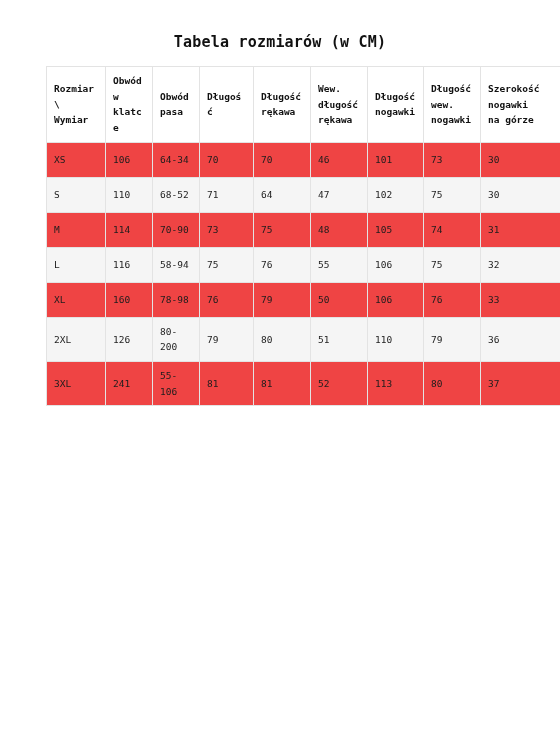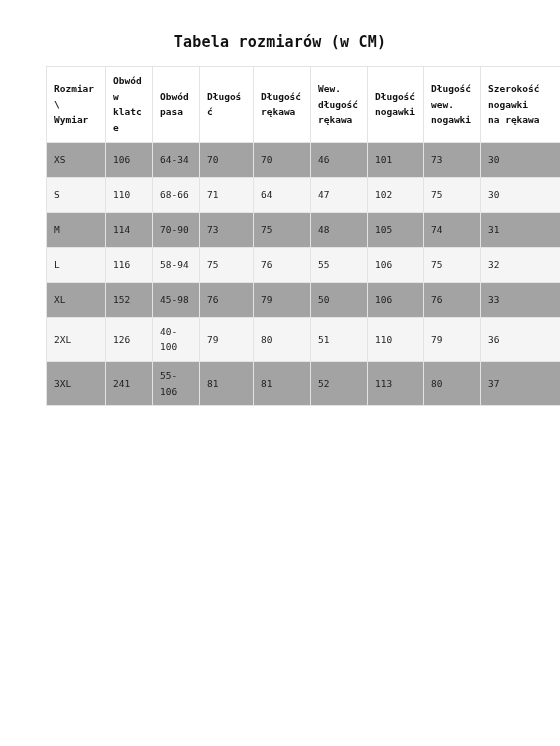--- a/index.html
+++ b/index.html
@@ -146,7 +146,7 @@
           <th>
             <span class="hdr-line">Szerokość</span>
             <span class="hdr-line">nogawki</span>
-            <span class="hdr-line">na rękawa</span>
+            <span class="hdr-line">na górze</span>
           </th>
         </tr>
     </thead>

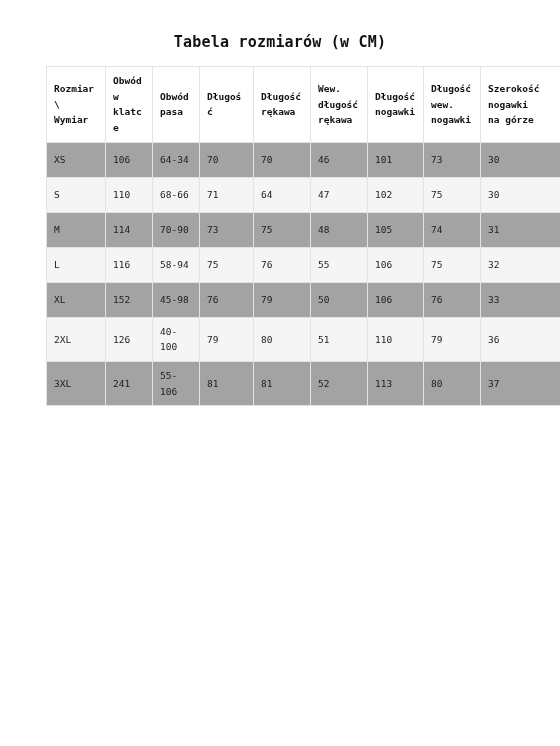--- a/index.html
+++ b/index.html
@@ -72,7 +72,7 @@
     background: #f5f5f5;
   }
   table.size-table tbody tr.row-plain td {
-    background: #a3a3a3;
+    background: #ef4444;
   }
 
   

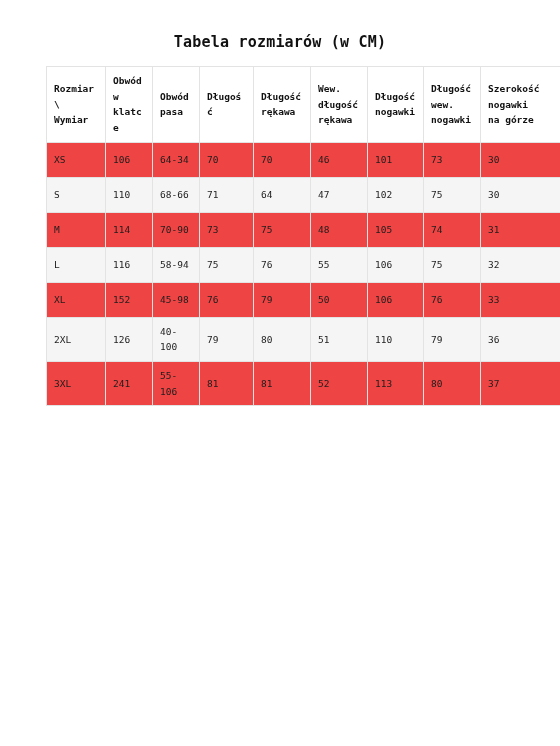--- a/index.html
+++ b/index.html
@@ -165,7 +165,7 @@
         <tr class="row-alt">
           <td>S</td>
           <td>110</td>
-          <td>68-66</td>
+          <td>68-52</td>
           <td>71</td>
           <td>64</td>
           <td>47</td>

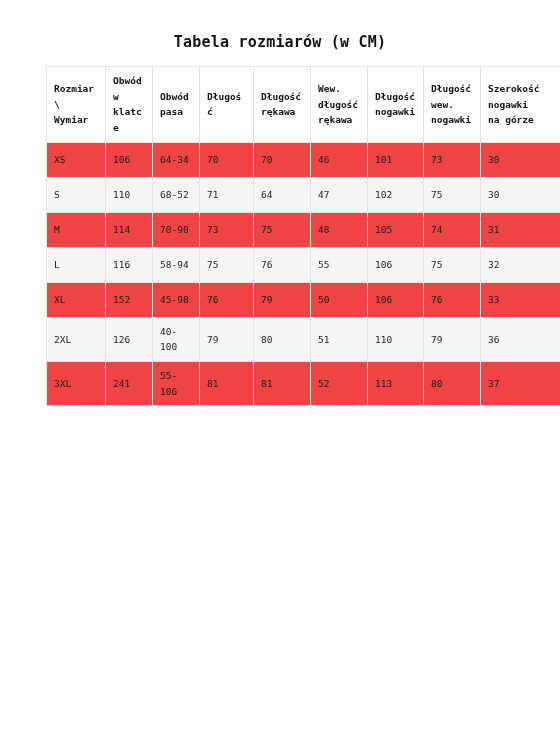--- a/index.html
+++ b/index.html
@@ -197,7 +197,7 @@
         </tr>
         <tr class="row-plain">
           <td>XL</td>
-          <td>152</td>
+          <td>160</td>
           <td>45-98</td>
           <td>76</td>
           <td>79</td>

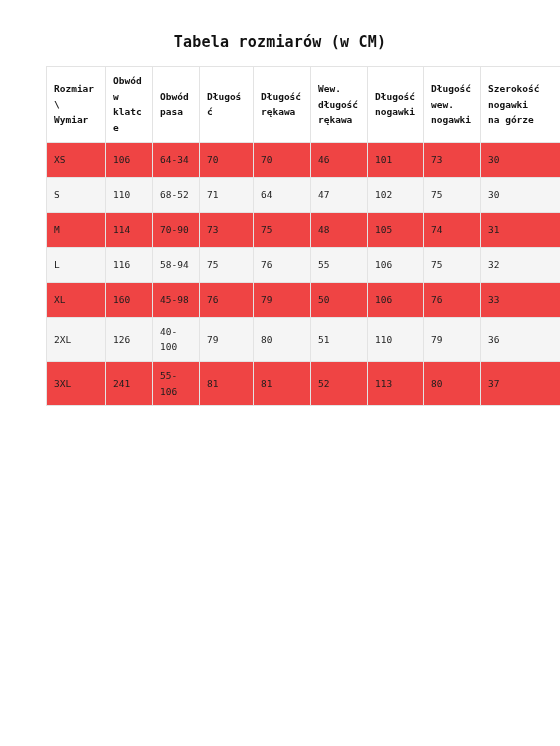--- a/index.html
+++ b/index.html
@@ -198,7 +198,7 @@
         <tr class="row-plain">
           <td>XL</td>
           <td>160</td>
-          <td>45-98</td>
+          <td>78-98</td>
           <td>76</td>
           <td>79</td>
           <td>50</td>

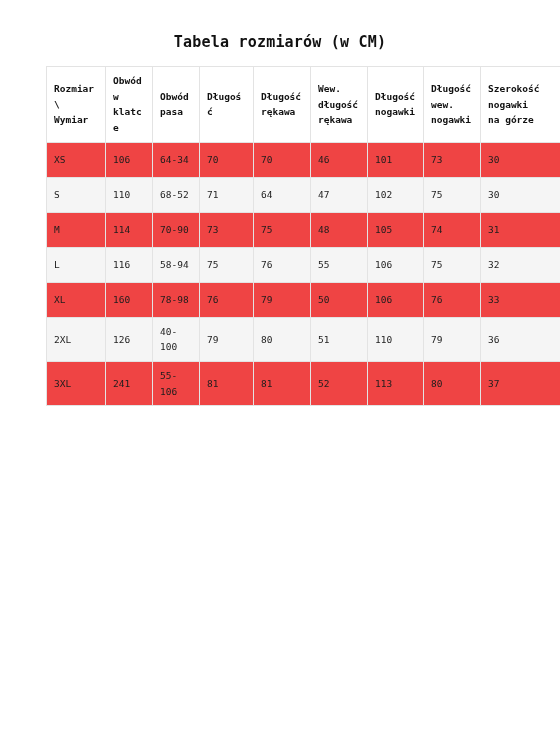--- a/index.html
+++ b/index.html
@@ -209,7 +209,7 @@
         <tr class="row-alt">
           <td>2XL</td>
           <td>126</td>
-          <td>40-100</td>
+          <td>80-200</td>
           <td>79</td>
           <td>80</td>
           <td>51</td>

